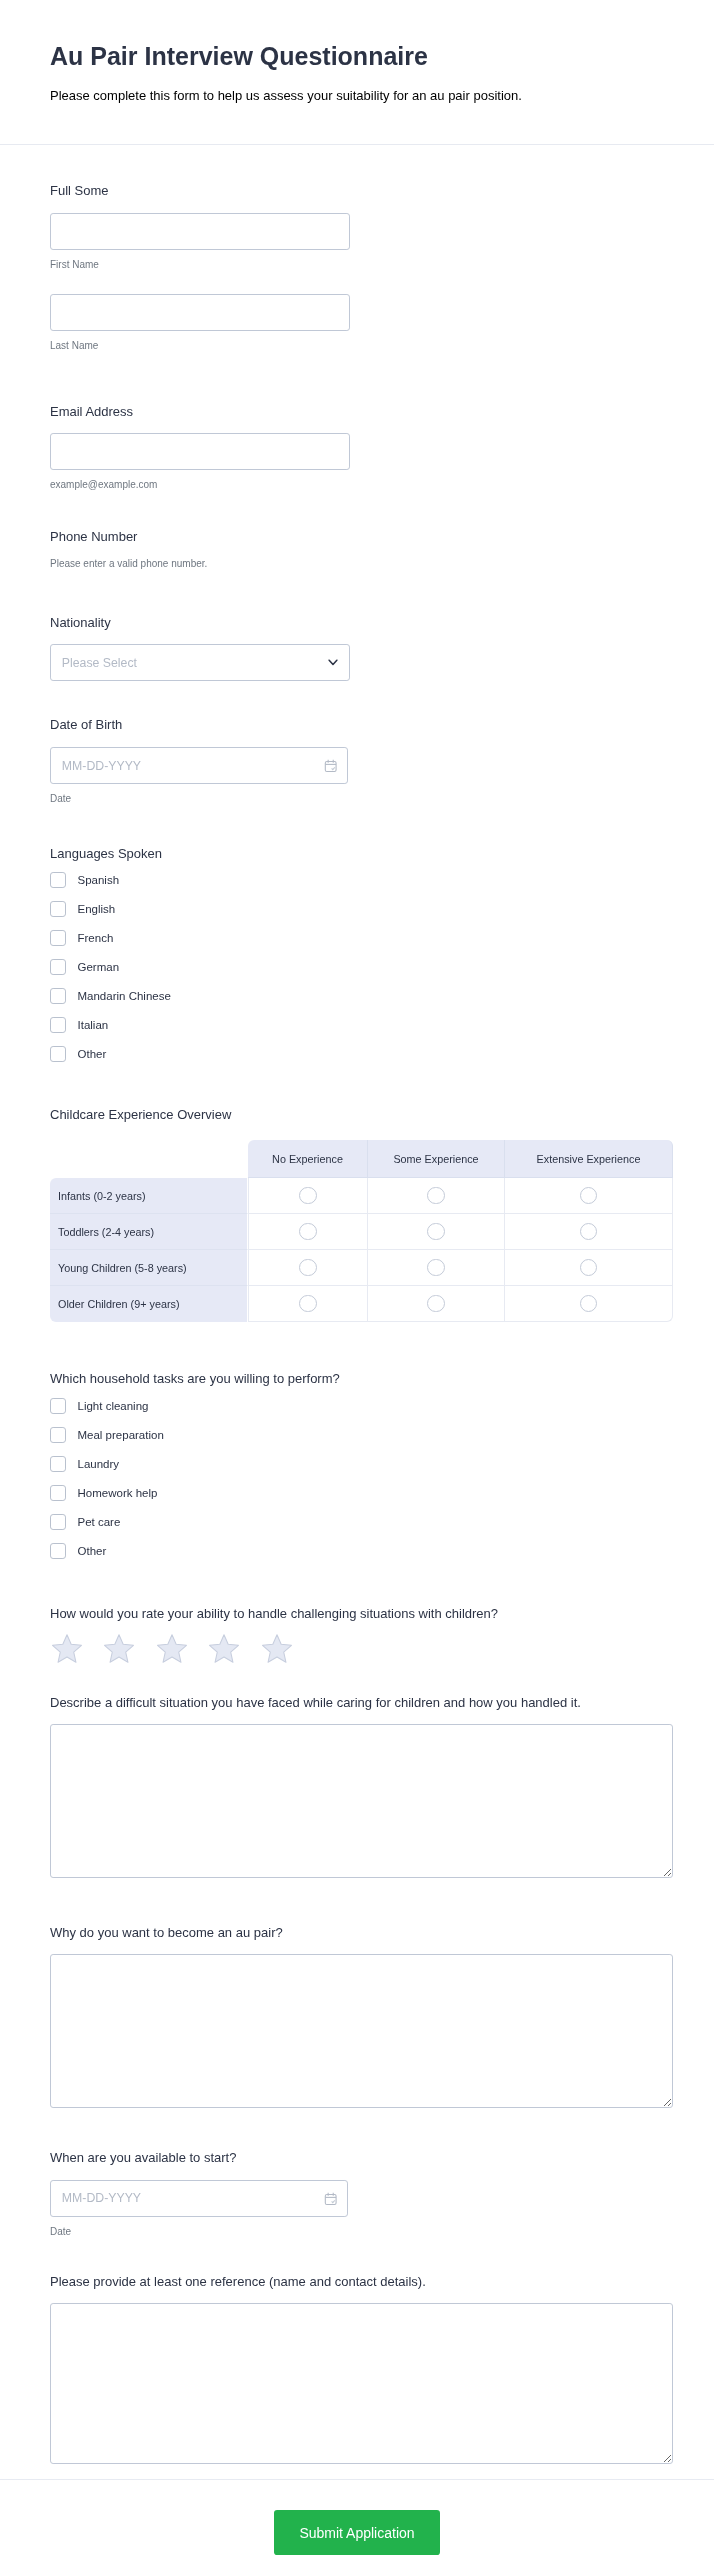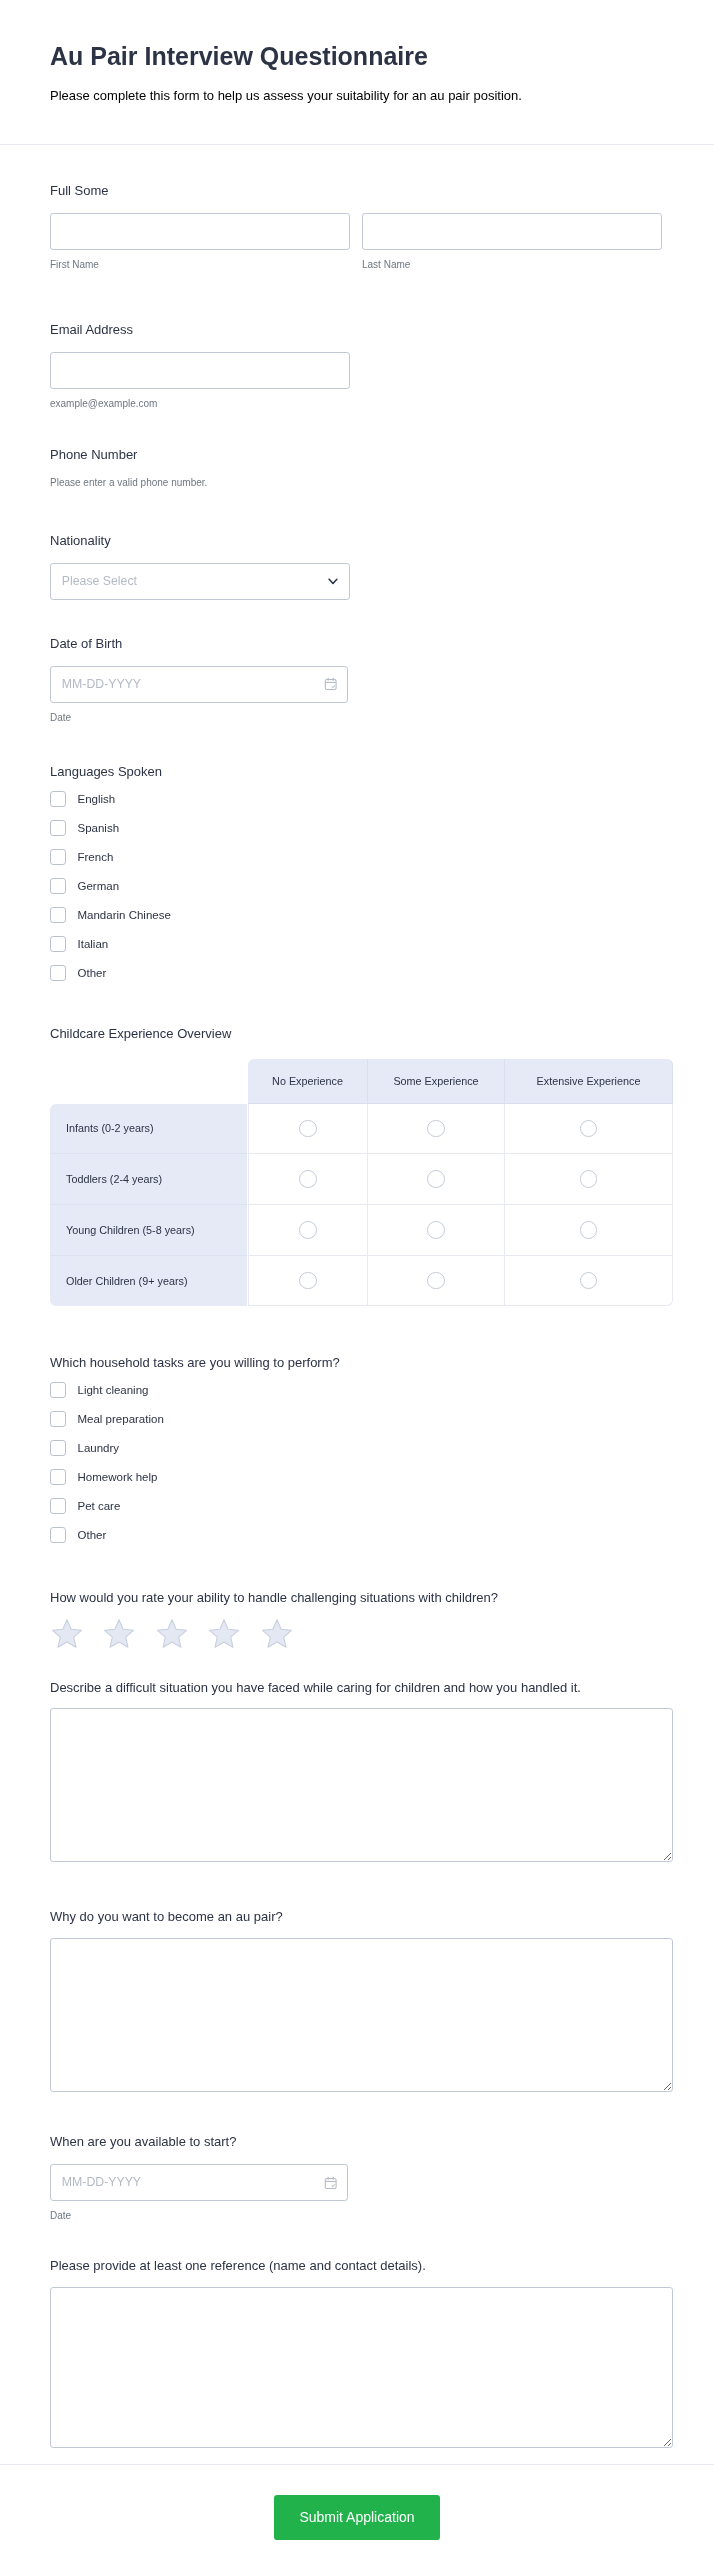--- a/index.html
+++ b/index.html
@@ -42,7 +42,7 @@
     font-family: "Liberation Sans", sans-serif;
   }
   .text-input::placeholder { color: #b3bac6; opacity: 1; }
-  .name-row { display: flex; gap: 12px; }
+  .name-row { display: flex; gap: 23px; flex-direction: column; }
   .name-col { width: 300px; }
 
   .input-wrap { position: relative; width: 298px; }

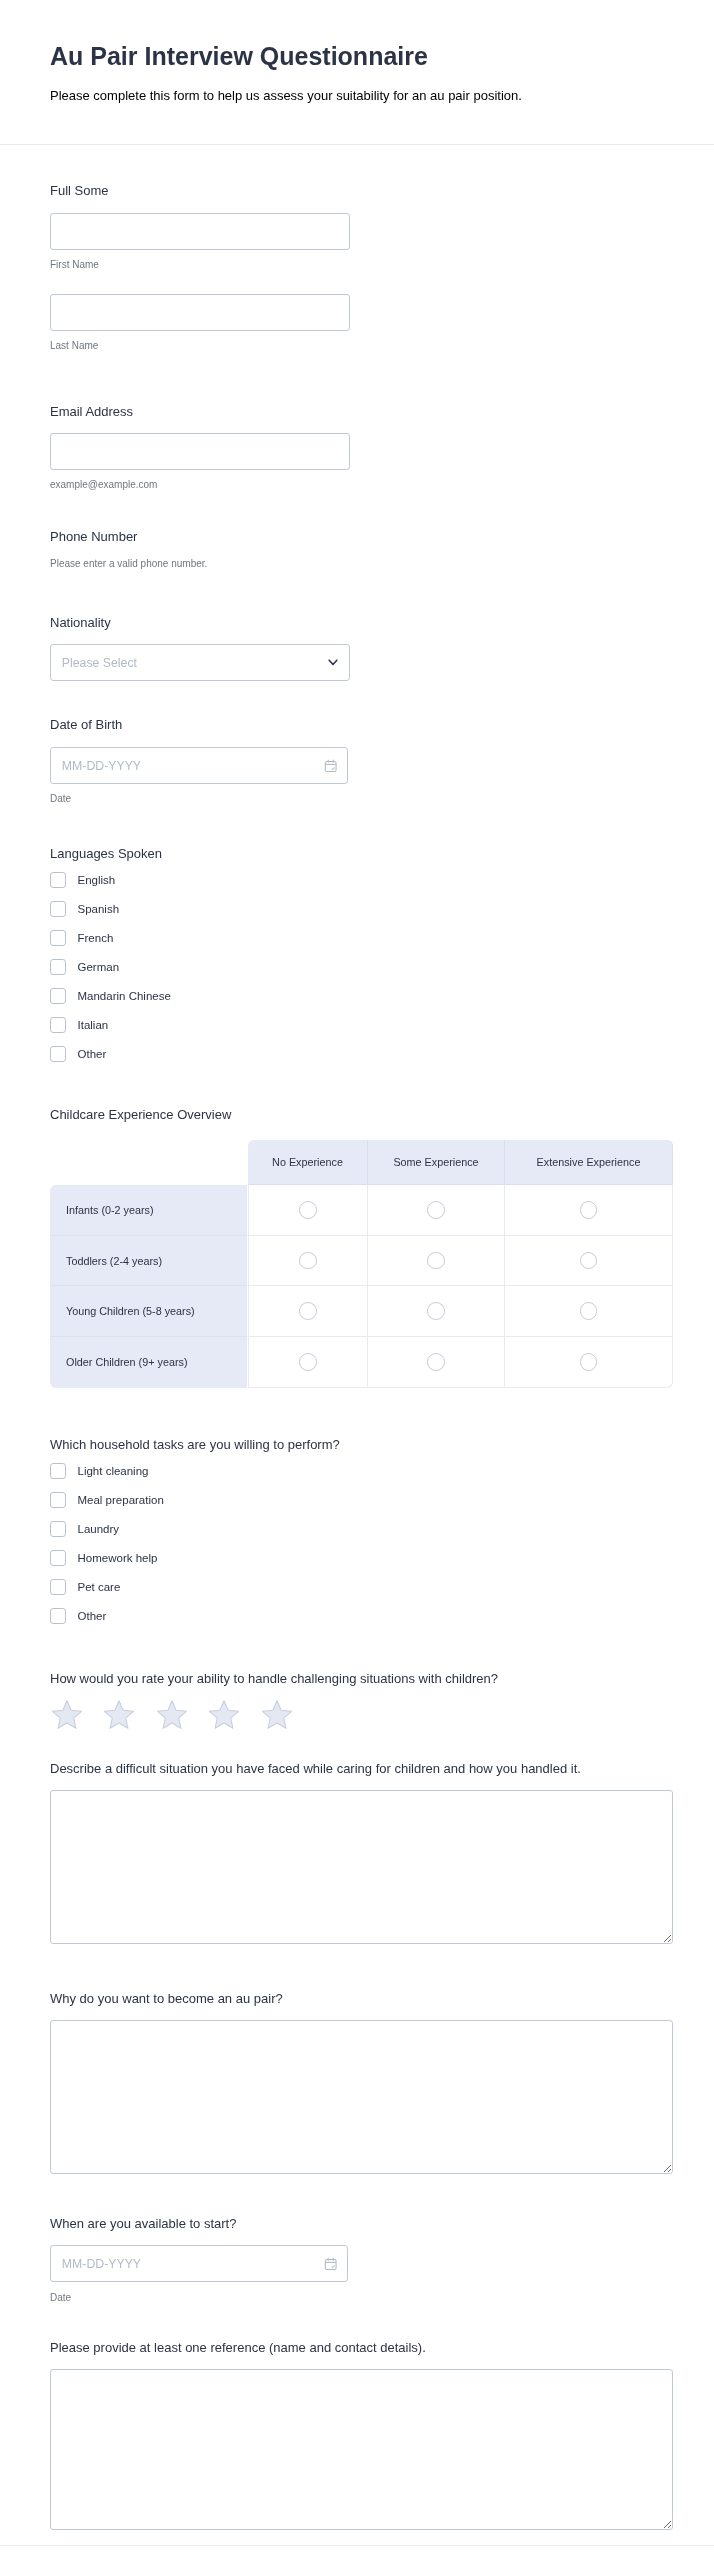--- a/index.html
+++ b/index.html
@@ -180,11 +180,11 @@
     <div class="chk-group">
       <div class="chk-row">
         <span class="chk-box"></span>
+        <span class="chk-label">Spanish</span>
+      </div>
+      <div class="chk-row">
+        <span class="chk-box"></span>
         <span class="chk-label">English</span>
-      </div>
-      <div class="chk-row">
-        <span class="chk-box"></span>
-        <span class="chk-label">Spanish</span>
       </div>
       <div class="chk-row">
         <span class="chk-box"></span>

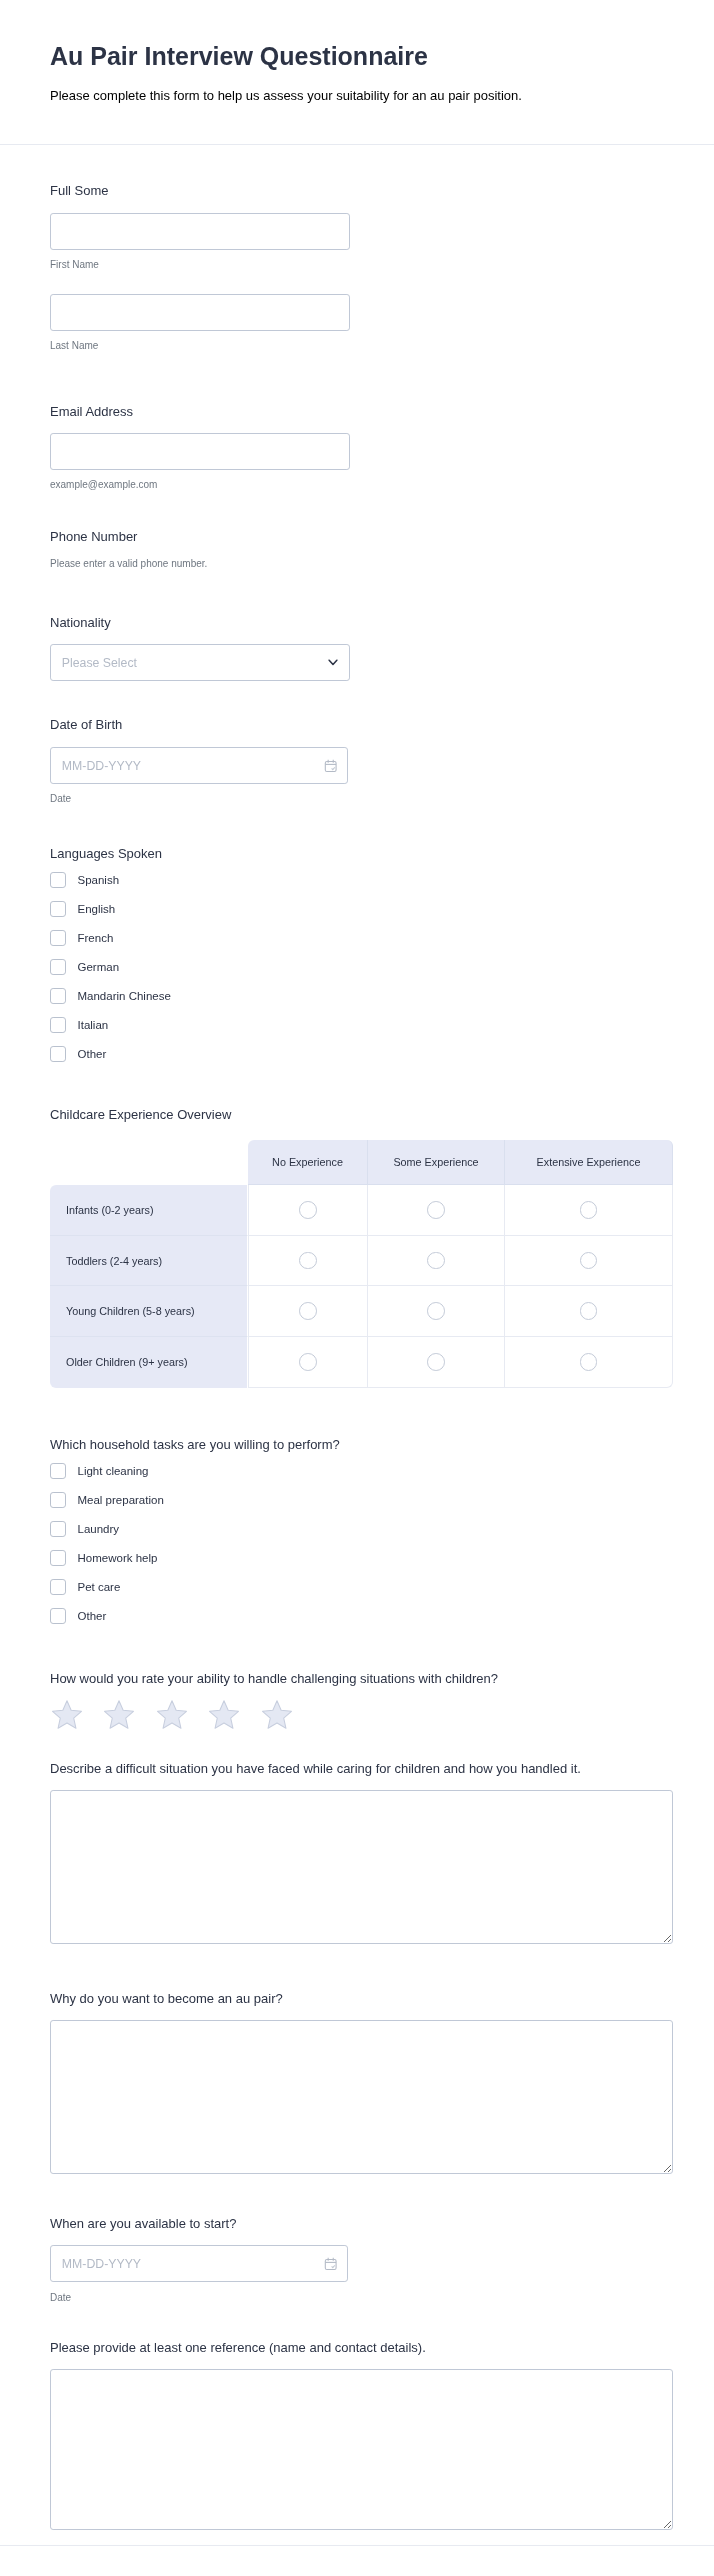--- a/index.html
+++ b/index.html
@@ -64,7 +64,7 @@
   .chk-label { font-size: 11.5px; color: #2c3345; margin-left: 11.5px; line-height: 16px; }
 
   table.matrix { border-collapse: separate; border-spacing: 0; table-layout: fixed; width: 623px; margin-top: 15.4px; }
-  table.matrix th, table.matrix td { padding: 16px; margin-left: 38px; }
+  table.matrix th, table.matrix td { padding: 8px; margin-left: 38px; }
   th.blank { background: transparent; border: none; }
   th.colhead {
     background: #e6e9f6; height: 38px; font-size: 10.8px; font-weight: 500; color: #2c3345;

